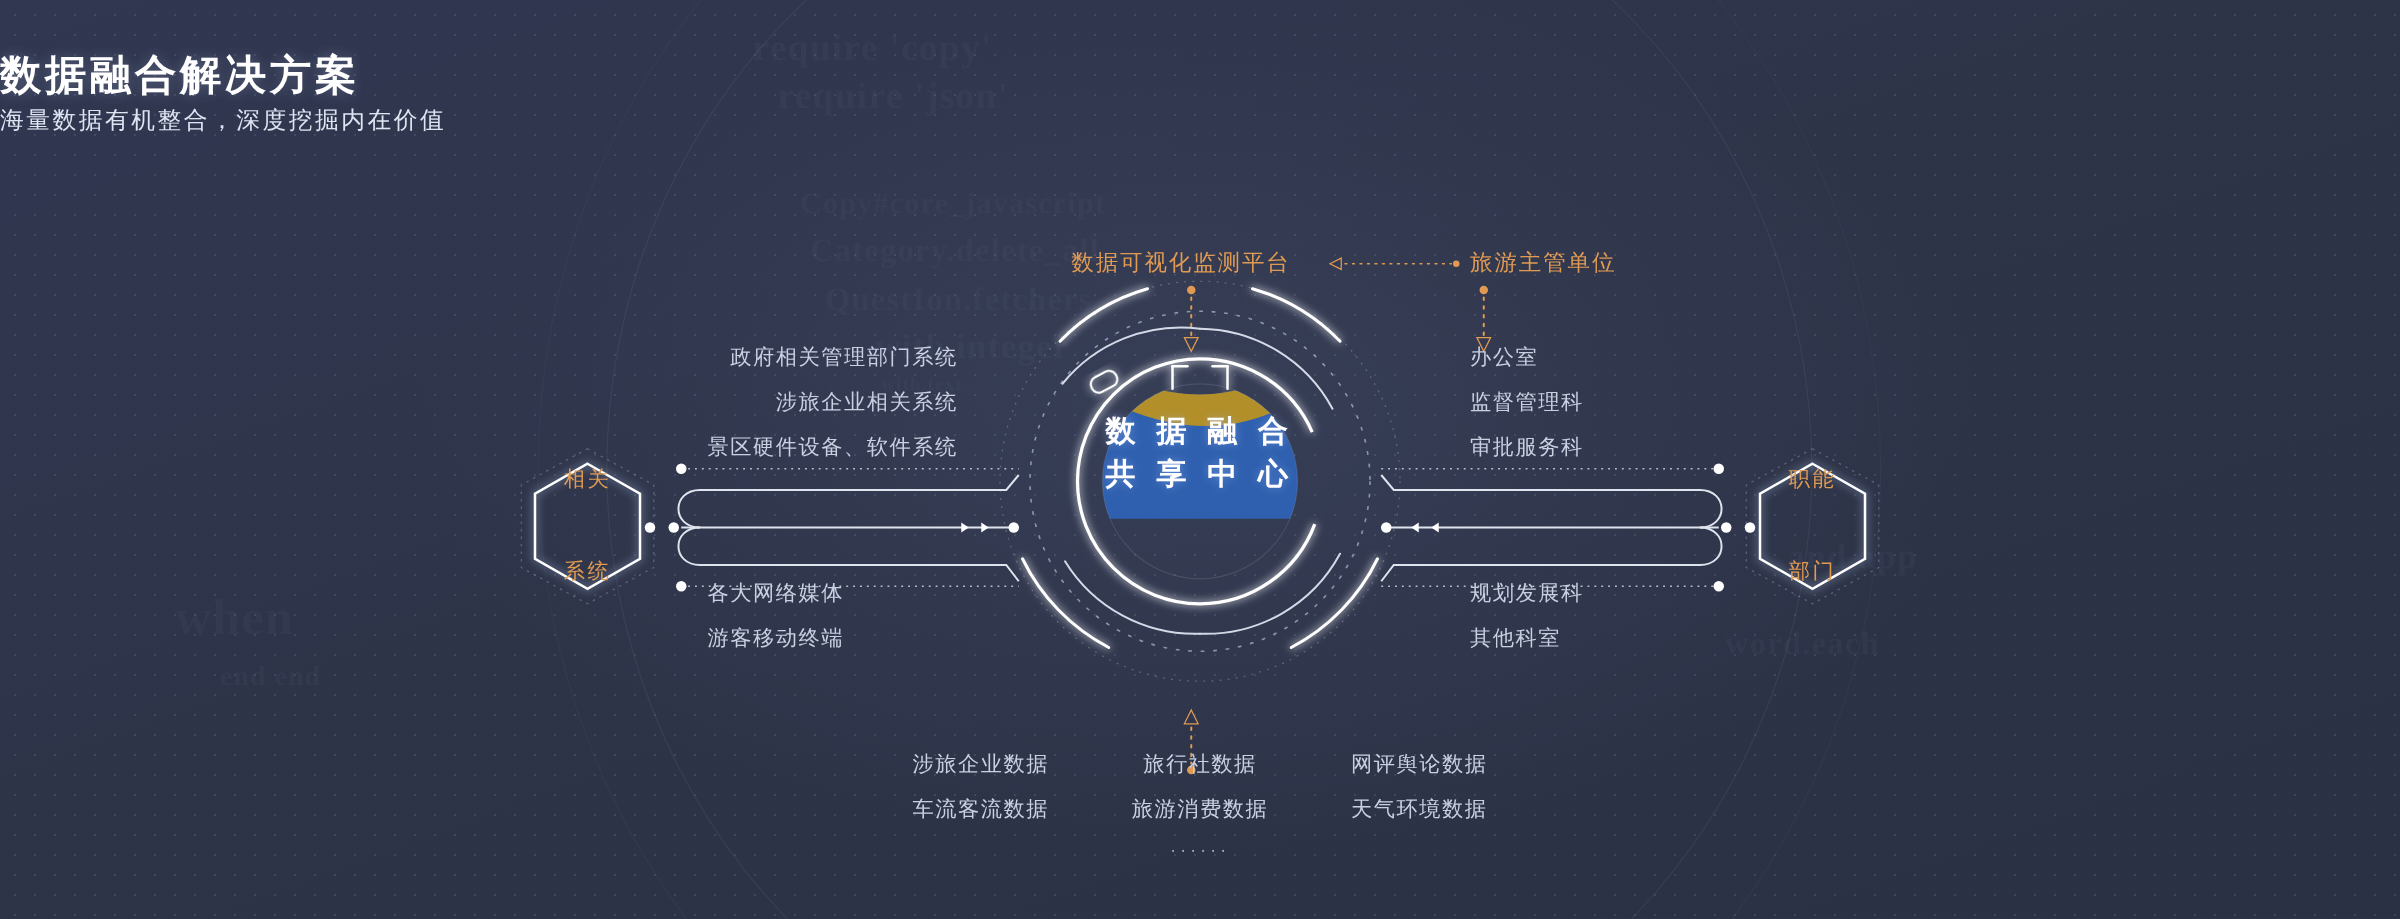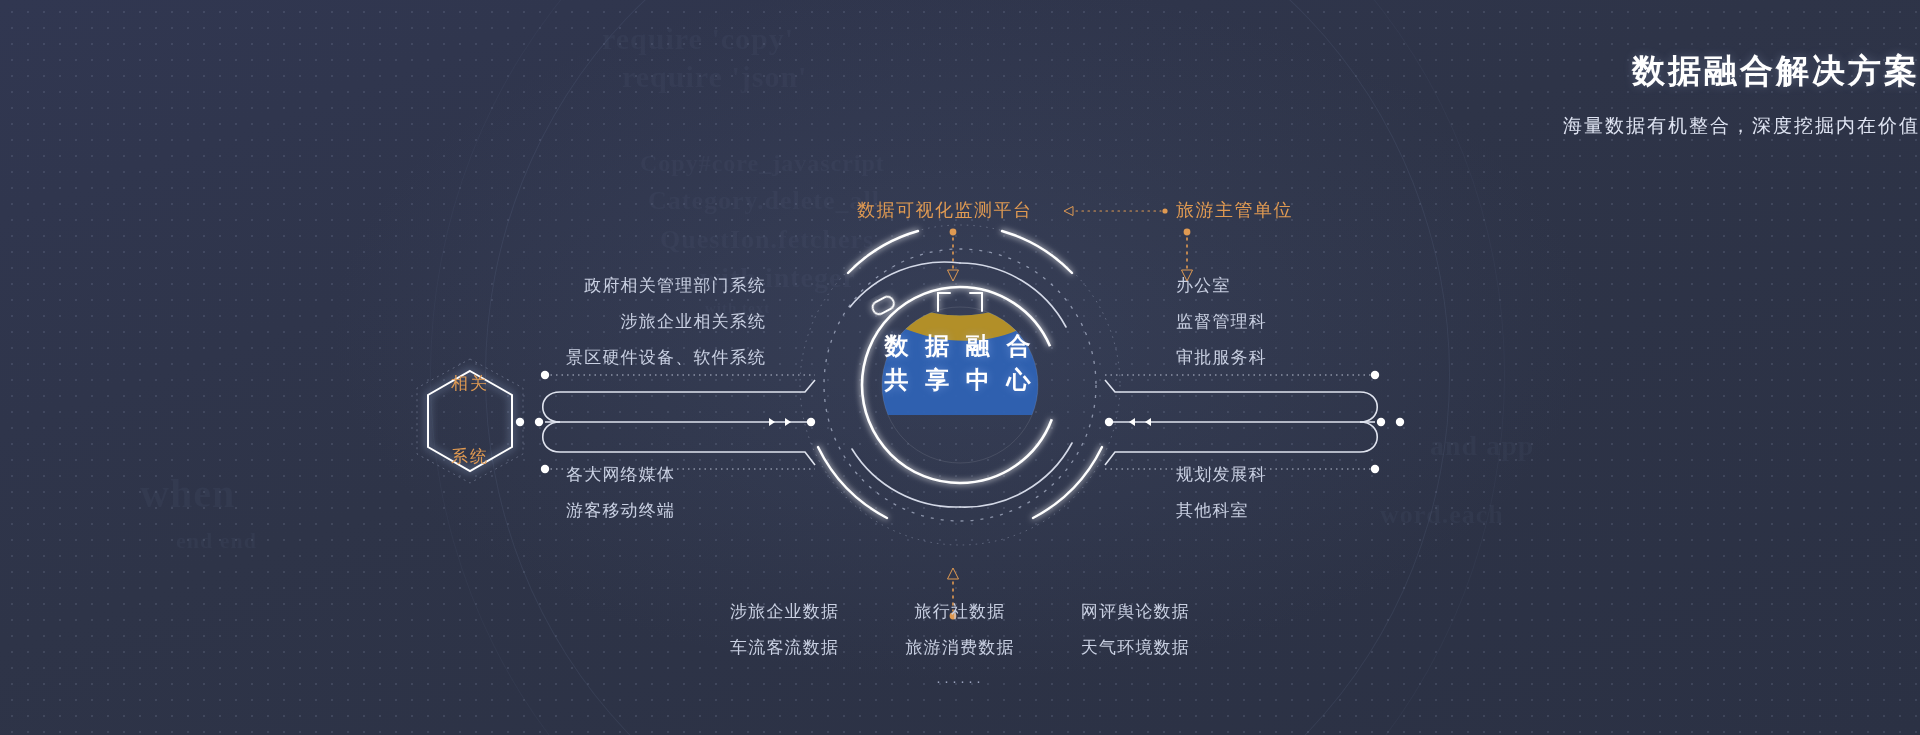--- a/index.html
+++ b/index.html
@@ -45,7 +45,7 @@
   }
 
   
-  #header { position: absolute; top: 11px; left: 0; width: 1920px; text-align: right; padding-left: 44px; }
+  #header { position: absolute; top: 0; left: 0; width: 1920px; text-align: left; }
   #title {
     margin-top: 38px;
     font-size: 33px;

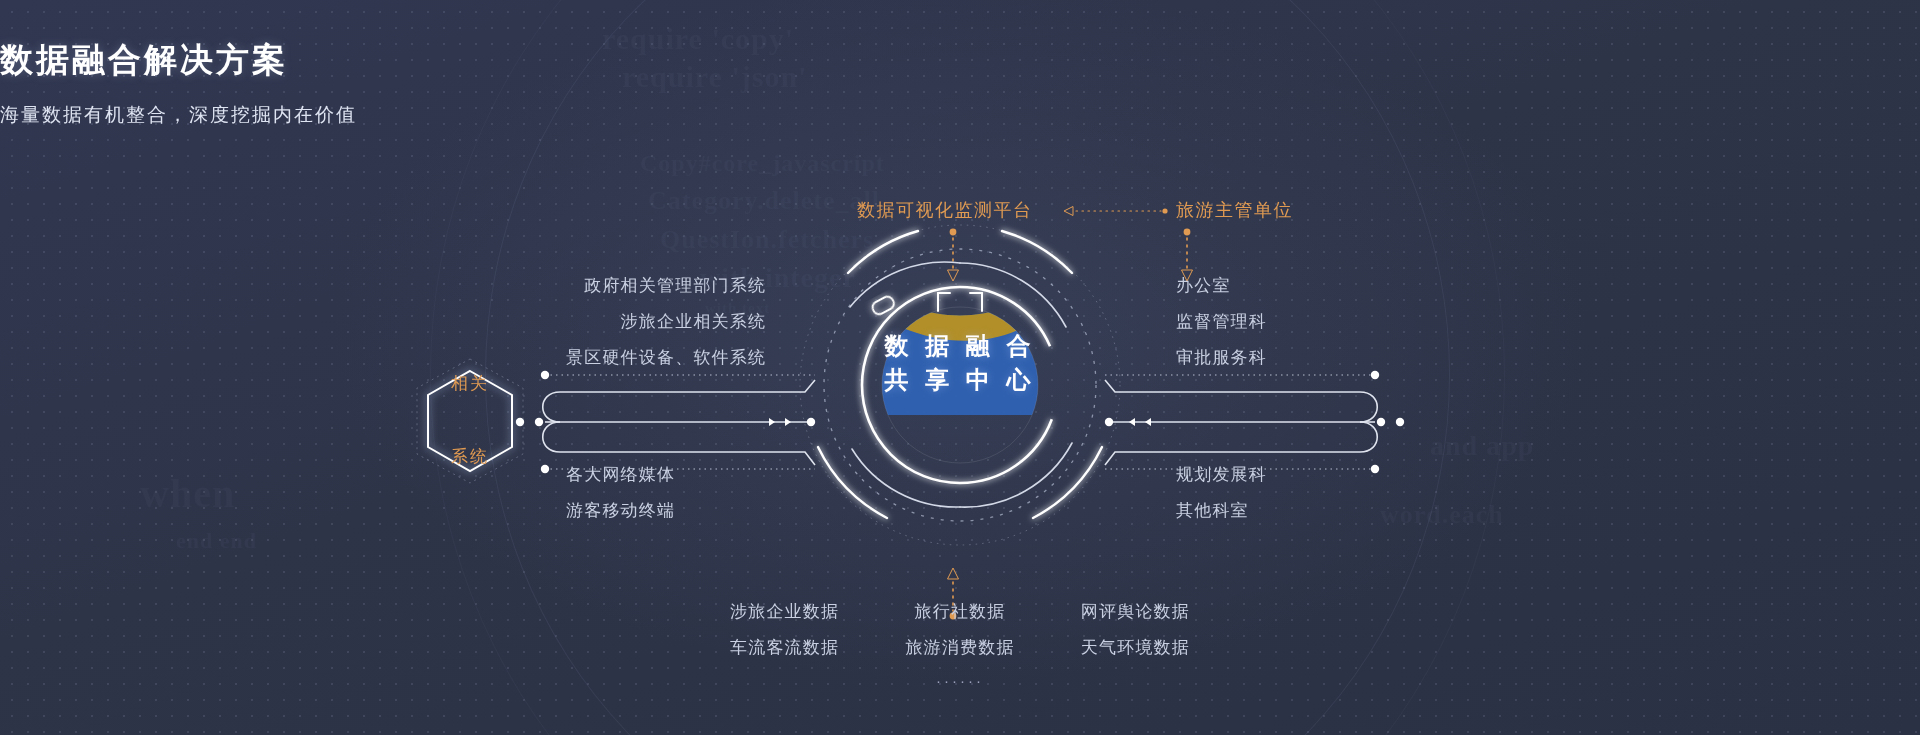--- a/index.html
+++ b/index.html
@@ -55,7 +55,6 @@
     text-shadow: 0 0 10px rgba(200,220,255,0.25);
   }
   #subtitle {
-    margin-top: 19px;
     font-size: 19px;
     color: #dfe4f2;
     letter-spacing: 2px;

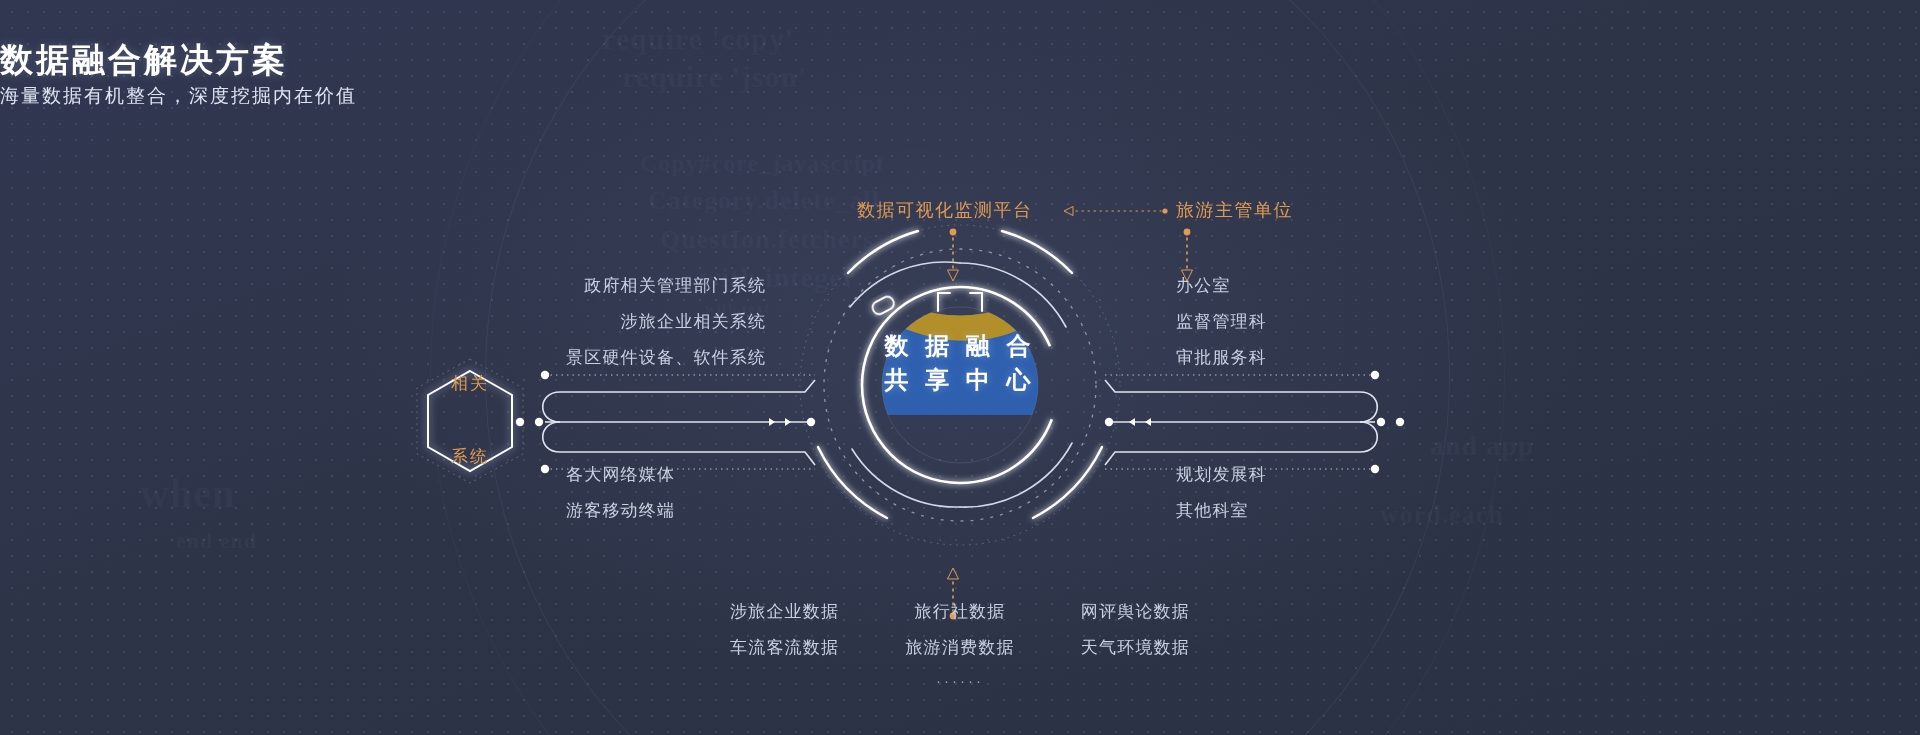--- a/index.html
+++ b/index.html
@@ -231,6 +231,16 @@
     </div>
   </div>
 
+  <div class="hex-wrap" id="hex-right">
+    <svg width="120" height="132" viewBox="0 0 120 132">
+      <polygon points="60,4 113,33 113,99 60,128 7,99 7,33" fill="none" stroke="rgba(200,210,235,0.30)" stroke-width="1" stroke-dasharray="2 4"></polygon>
+      <polygon points="60,16 102,40 102,92 60,116 18,92 18,40" fill="none" stroke="#ffffff" stroke-width="2" style="filter: drop-shadow(0 0 4px rgba(190,215,255,0.75));"></polygon>
+    </svg>
+    <div class="hex-label">
+      <span>职能</span>
+      <span>部门</span>
+    </div>
+  </div>
 
   <div class="side-list" id="left-top">
     <div class="side-item">政府相关管理部门系统</div>

